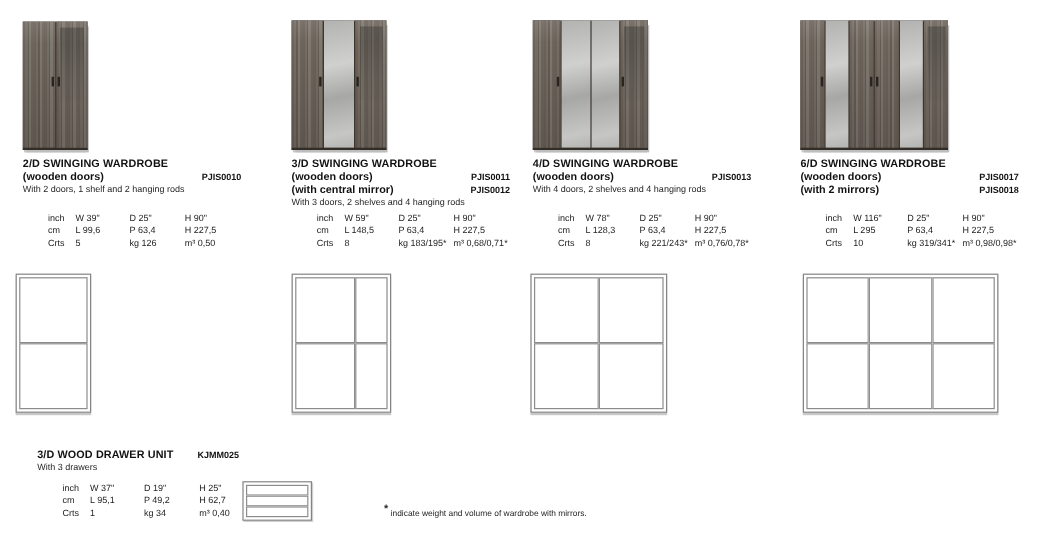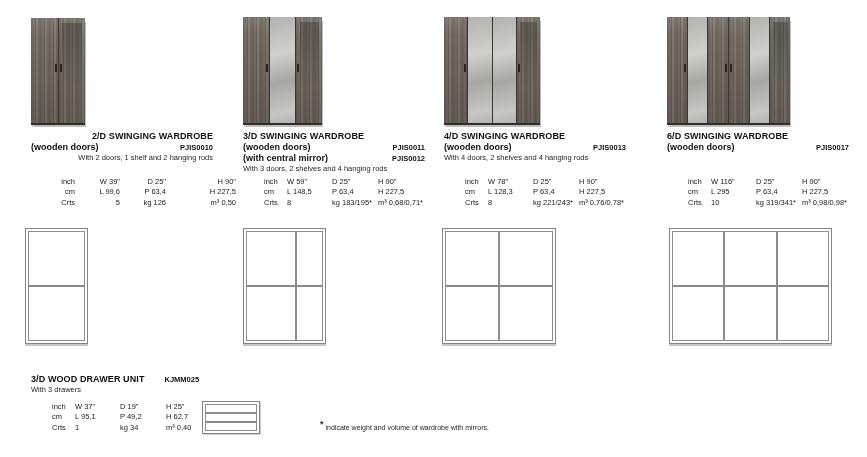--- a/index.html
+++ b/index.html
@@ -12,7 +12,7 @@
     overflow:hidden;
   }
   .col { position:absolute; top:0; width:206px; height:457px; }
-  .col0 { left:31px;text-align:right; } .col1 { left:243px; } .col2 { left:444px; } .col3 { left:667px; }
+  .col0 { left:19px; } .col1 { left:243px; } .col2 { left:444px; } .col3 { left:667px; }
 
   
   .wardrobe {

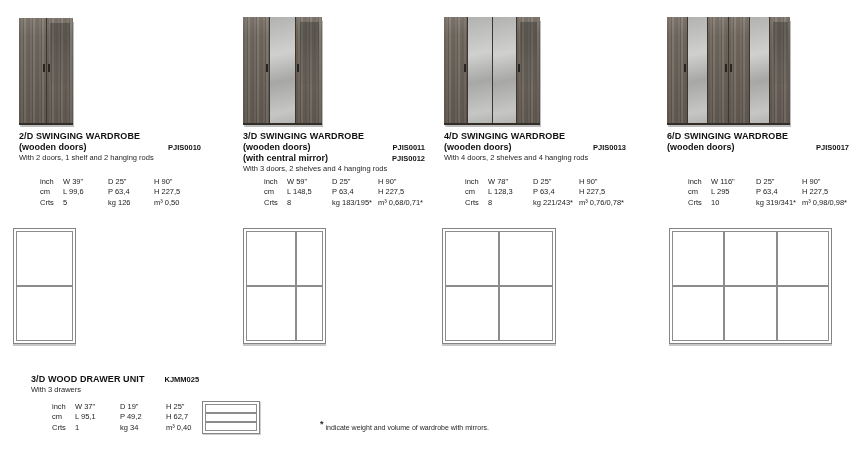--- a/index.html
+++ b/index.html
@@ -236,6 +236,10 @@
       <span class="vlabel">(wooden doors)</span>
       <span class="vcode">PJIS0017</span>
     </div>
+    <div class="vline">
+      <span class="vlabel">(with 2 mirrors)</span>
+      <span class="vcode">PJIS0018</span>
+    </div>
   </div>
   <div class="spec-table">
     <div class="spec-row">

